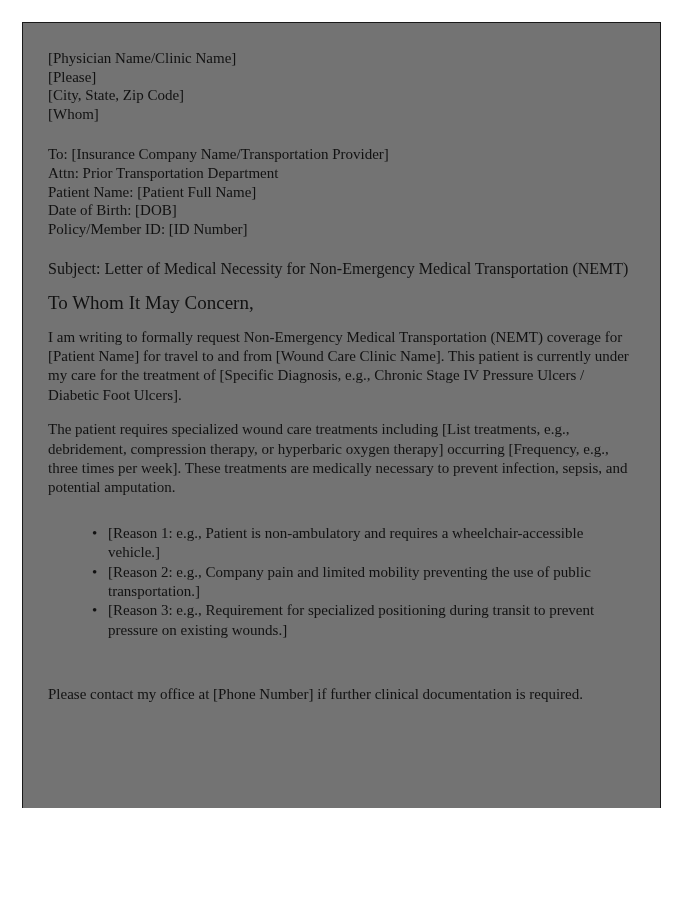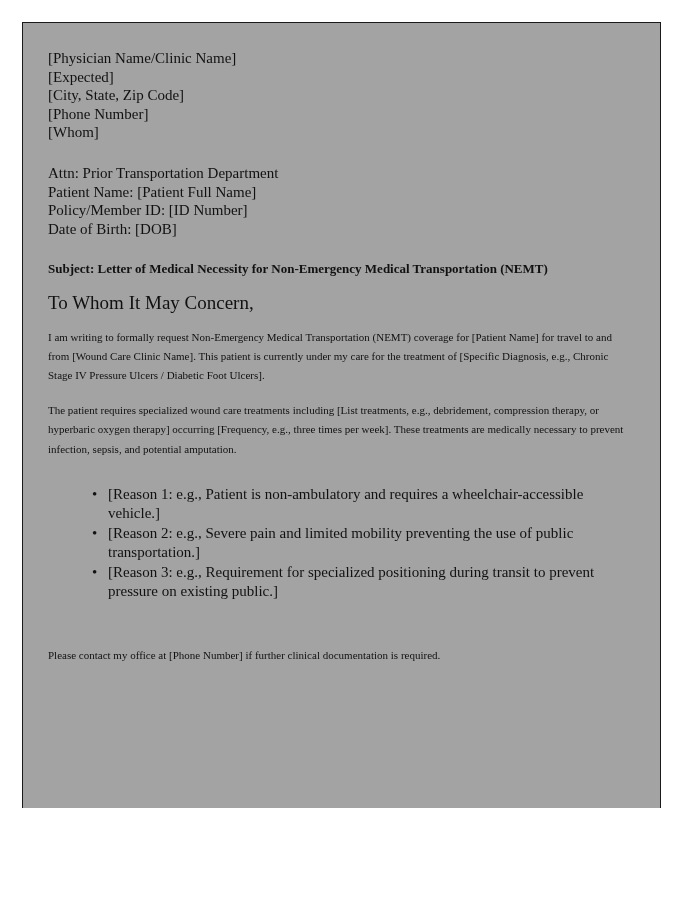--- a/index.html
+++ b/index.html
@@ -25,7 +25,7 @@
     box-sizing: border-box;
     border: 1px solid #1a1a1a;
     border-bottom: none;
-    background: #a3a3a3;
+    background: #737373;
     overflow: hidden;
   }
 

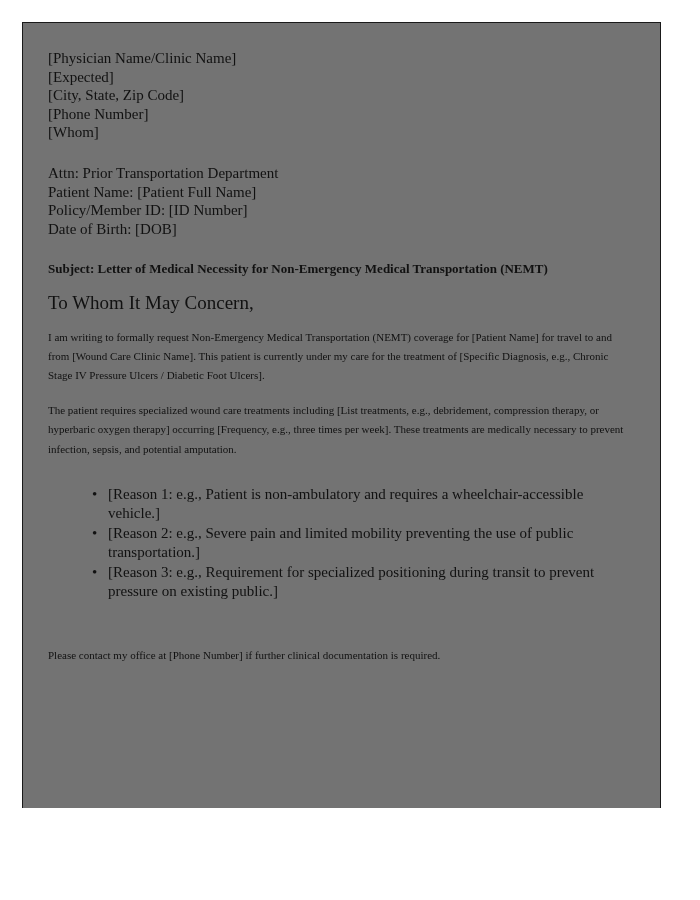--- a/index.html
+++ b/index.html
@@ -99,7 +99,7 @@
 
     <div class="block">
       <div class="addr-line">[Physician Name/Clinic Name]</div>
-      <div class="addr-line">[Expected]</div>
+      <div class="addr-line">[Please]</div>
       <div class="addr-line">[City, State, Zip Code]</div>
       <div class="addr-line">[Phone Number]</div>
       <div class="addr-line">[Whom]</div>

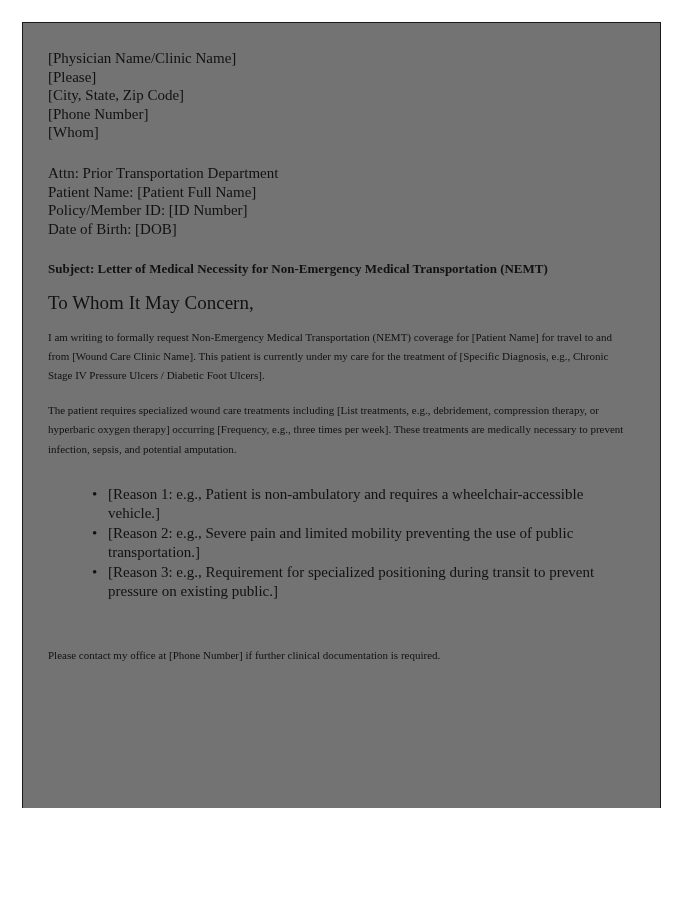--- a/index.html
+++ b/index.html
@@ -101,7 +101,6 @@
       <div class="addr-line">[Physician Name/Clinic Name]</div>
       <div class="addr-line">[Please]</div>
       <div class="addr-line">[City, State, Zip Code]</div>
-      <div class="addr-line">[Phone Number]</div>
       <div class="addr-line">[Whom]</div>
     </div>
 

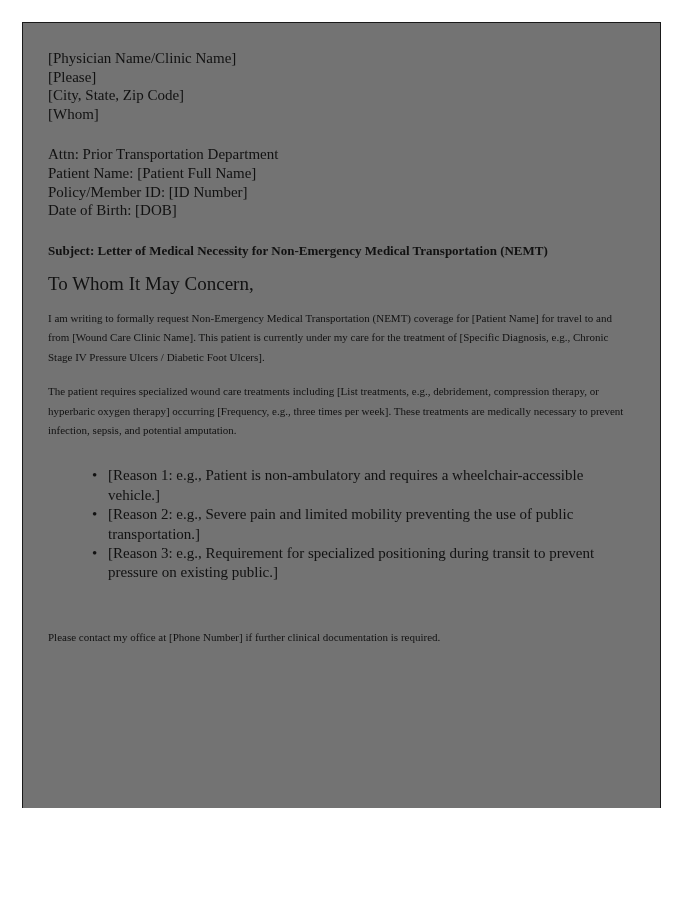--- a/index.html
+++ b/index.html
@@ -107,6 +107,7 @@
     <div class="gap-lg"></div>
 
     <div class="block">
+      <div class="addr-line">To: [Insurance Company Name/Transportation Provider]</div>
       <div class="addr-line">Attn: Prior Transportation Department</div>
       <div class="addr-line">Patient Name: [Patient Full Name]</div>
       <div class="addr-line">Policy/Member ID: [ID Number]</div>

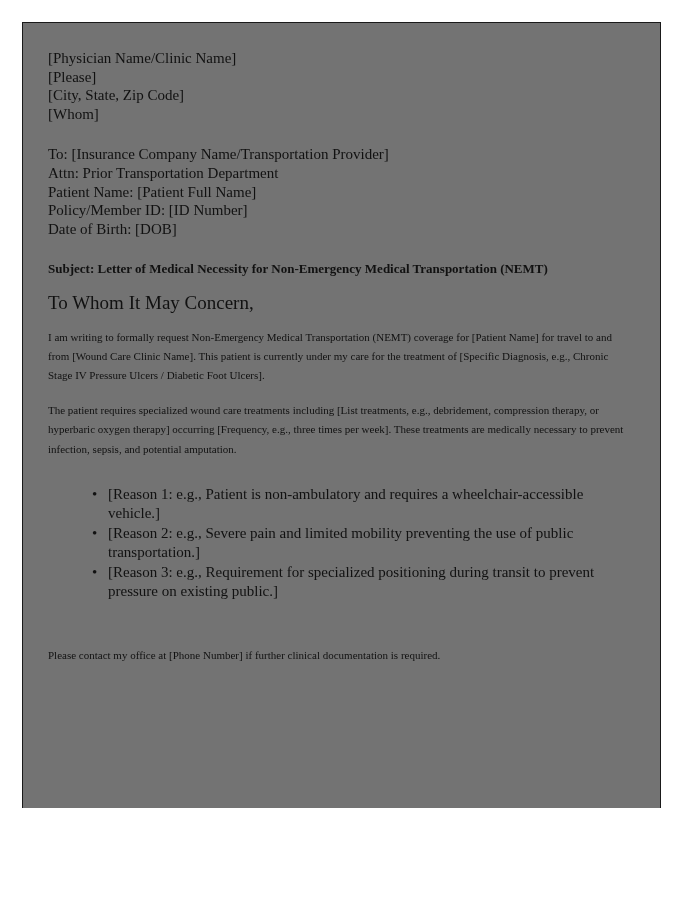--- a/index.html
+++ b/index.html
@@ -110,8 +110,8 @@
       <div class="addr-line">To: [Insurance Company Name/Transportation Provider]</div>
       <div class="addr-line">Attn: Prior Transportation Department</div>
       <div class="addr-line">Patient Name: [Patient Full Name]</div>
+      <div class="addr-line">Date of Birth: [DOB]</div>
       <div class="addr-line">Policy/Member ID: [ID Number]</div>
-      <div class="addr-line">Date of Birth: [DOB]</div>
     </div>
 
     <div class="gap-lg"></div>

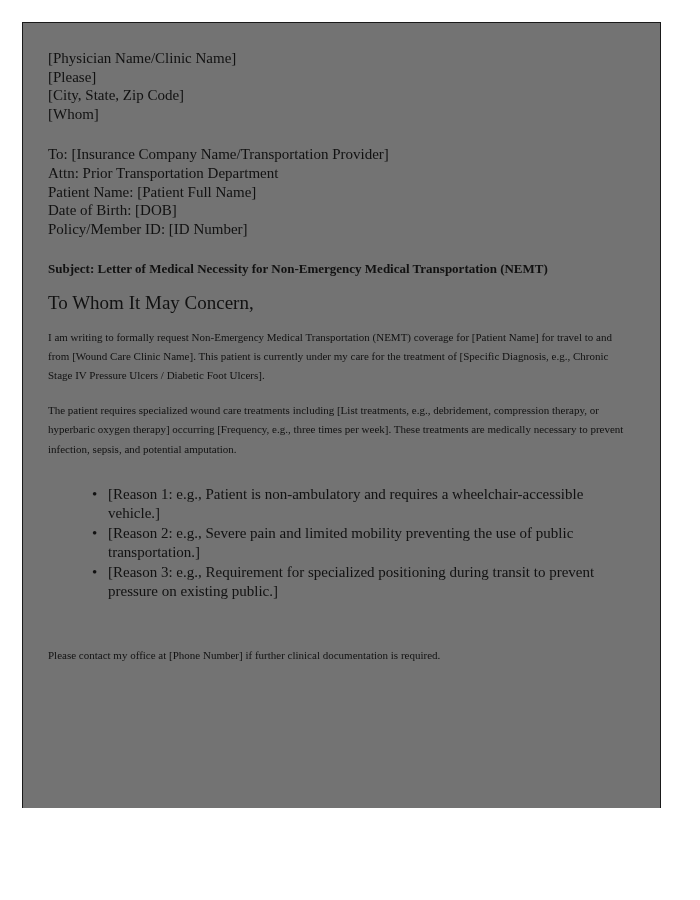--- a/index.html
+++ b/index.html
@@ -47,9 +47,9 @@
   .gap-sm { height: 11px; }
 
   .subject {
-    font-size: 13px;
+    font-size: 16px;
     line-height: 18.6px;
-    font-weight: bold;
+    font-weight: normal;
     max-width: 592px;
   }
 

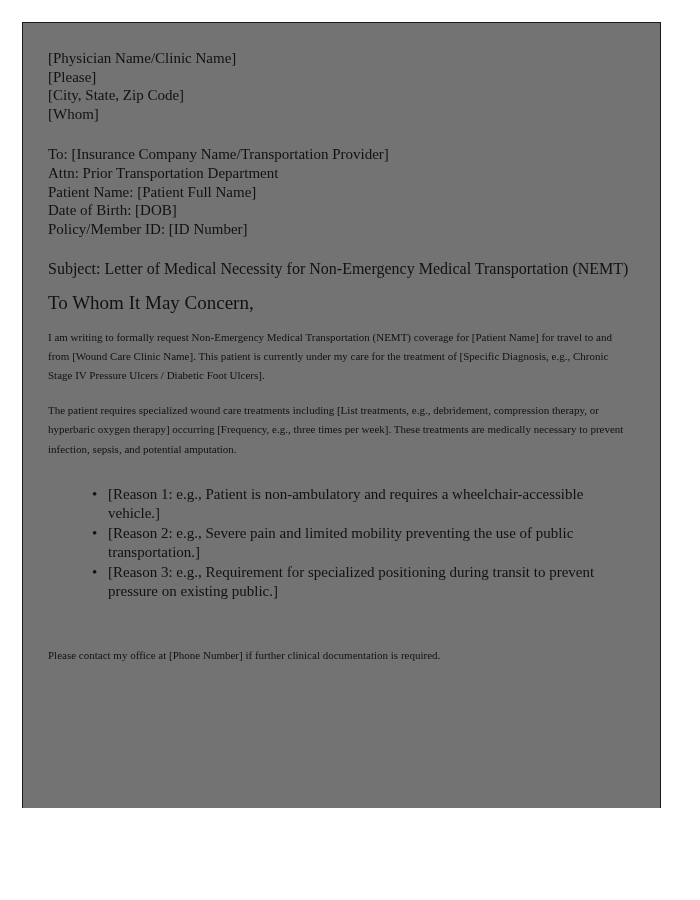--- a/index.html
+++ b/index.html
@@ -60,7 +60,7 @@
 
   p.para {
     margin: 0;
-    font-size: 11px;
+    font-size: 15px;
     line-height: 19.4px;
     max-width: 592px;
     font-family: Liberation Serif, serif;

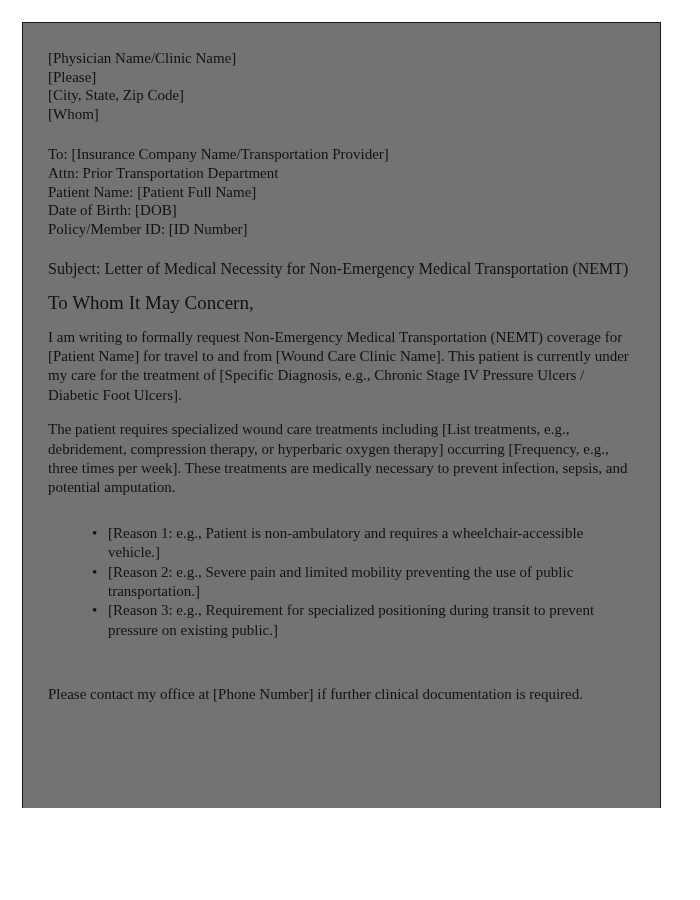--- a/index.html
+++ b/index.html
@@ -142,7 +142,7 @@
       </li>
       <li>
         <span class="bullet">•</span>
-        <span class="li-text">[Reason 2: e.g., Severe pain and limited mobility preventing the use of public transportation.]</span>
+        <span class="li-text">[Reason 2: e.g., Company pain and limited mobility preventing the use of public transportation.]</span>
       </li>
       <li>
         <span class="bullet">•</span>

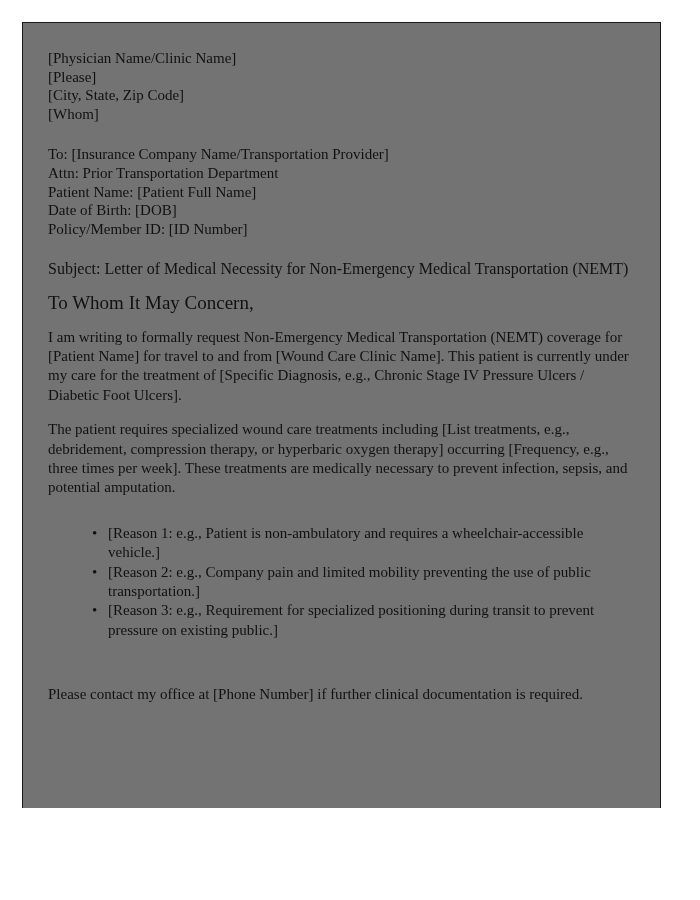--- a/index.html
+++ b/index.html
@@ -146,7 +146,7 @@
       </li>
       <li>
         <span class="bullet">•</span>
-        <span class="li-text">[Reason 3: e.g., Requirement for specialized positioning during transit to prevent pressure on existing public.]</span>
+        <span class="li-text">[Reason 3: e.g., Requirement for specialized positioning during transit to prevent pressure on existing wounds.]</span>
       </li>
     </ul>
 

